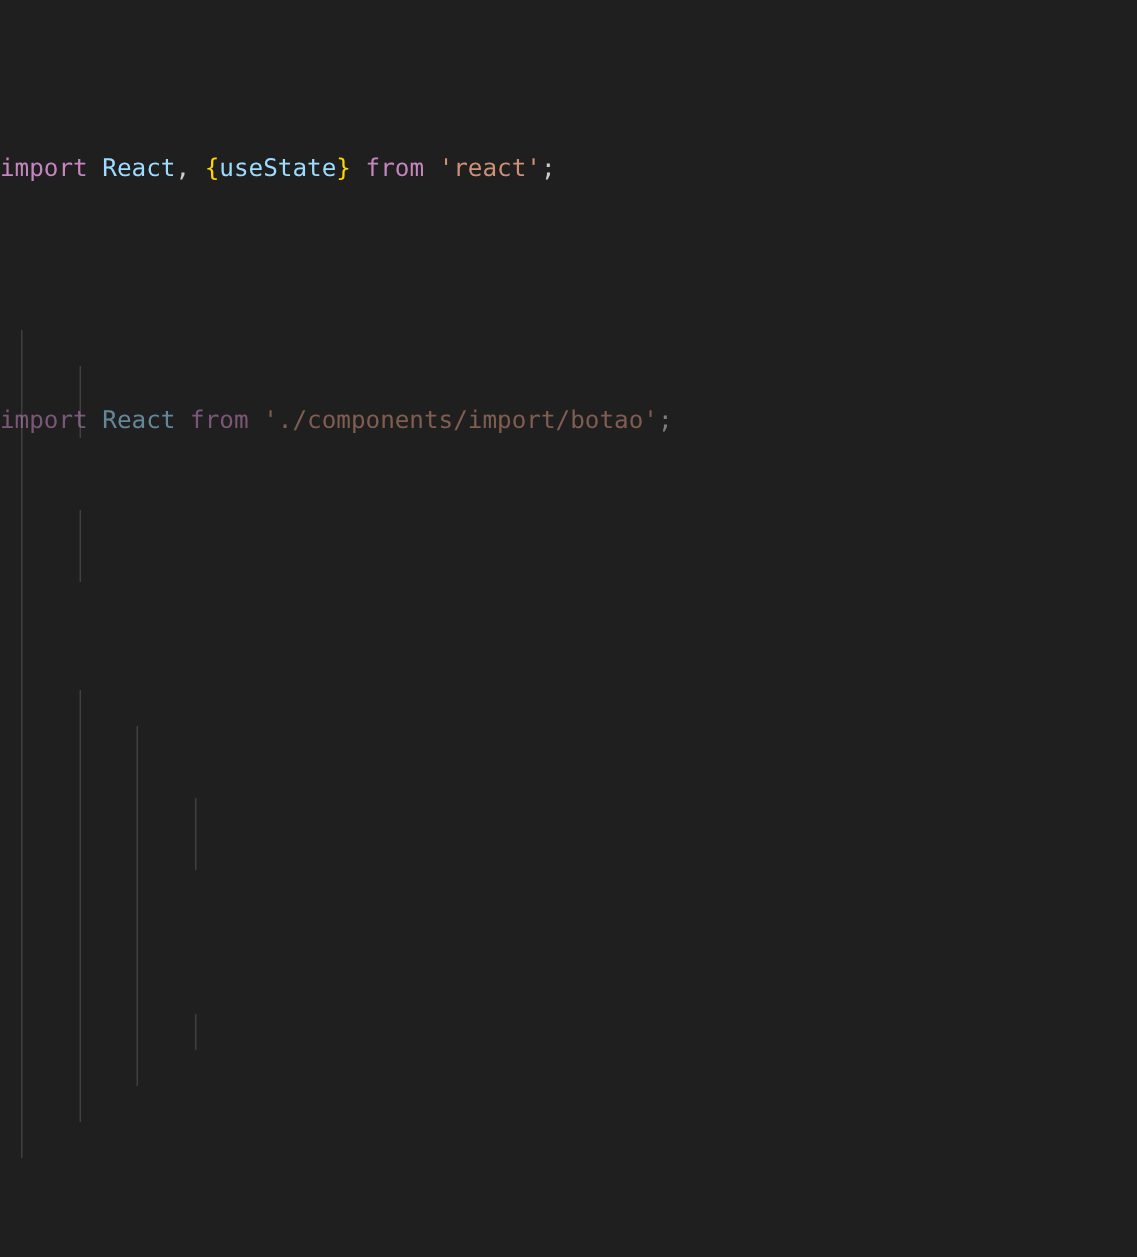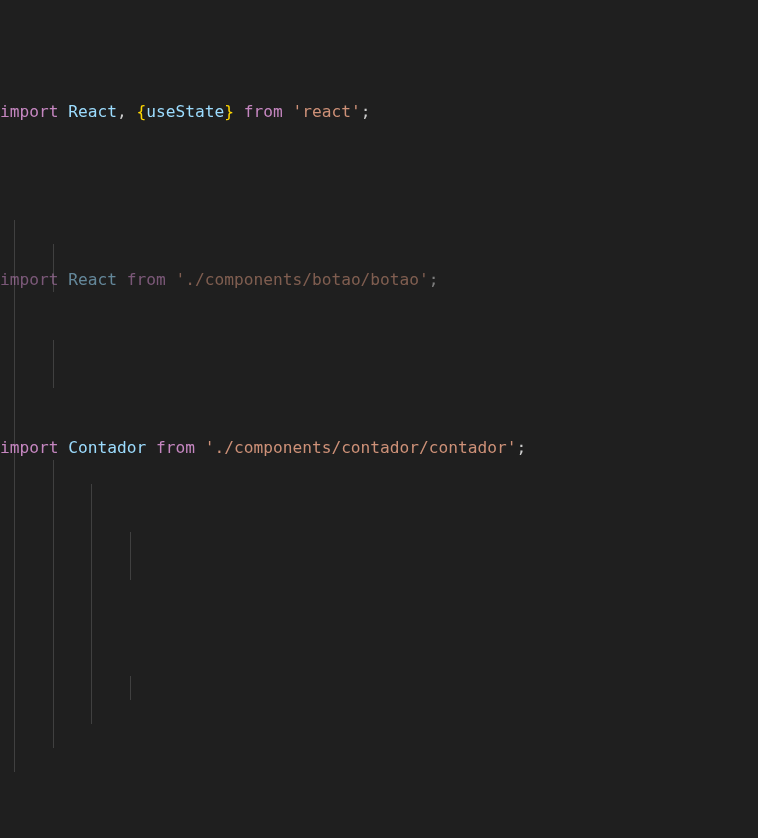--- a/index.html
+++ b/index.html
@@ -131,7 +131,7 @@
     
 
     
-    <div class="ln dim"><span class="kw">import</span><span class="punc"> </span><span class="ident">React</span><span class="punc"> </span><span class="kw">from</span><span class="punc"> </span><span class="str">'./components/botao/botao'</span><span class="punc">;</span></div>
+    <div class="ln dim"><span class="kw">import</span><span class="punc"> </span><span class="ident">React</span><span class="punc"> </span><span class="kw">from</span><span class="punc"> </span><span class="str">'./components/import/botao'</span><span class="punc">;</span></div>
 
     
 

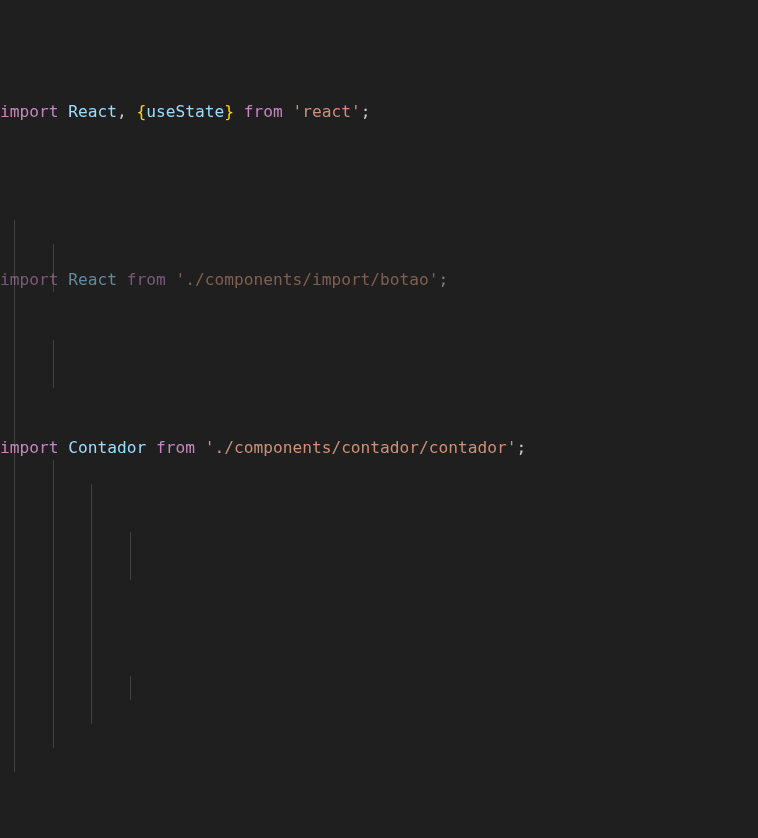--- a/index.html
+++ b/index.html
@@ -136,7 +136,6 @@
     
 
     
-    <div class="ln"><span class="kw">import</span><span class="punc"> </span><span class="ident">Contador</span><span class="punc"> </span><span class="kw">from</span><span class="punc"> </span><span class="str">'./components/contador/contador'</span><span class="punc">;</span></div>
 
     
 

